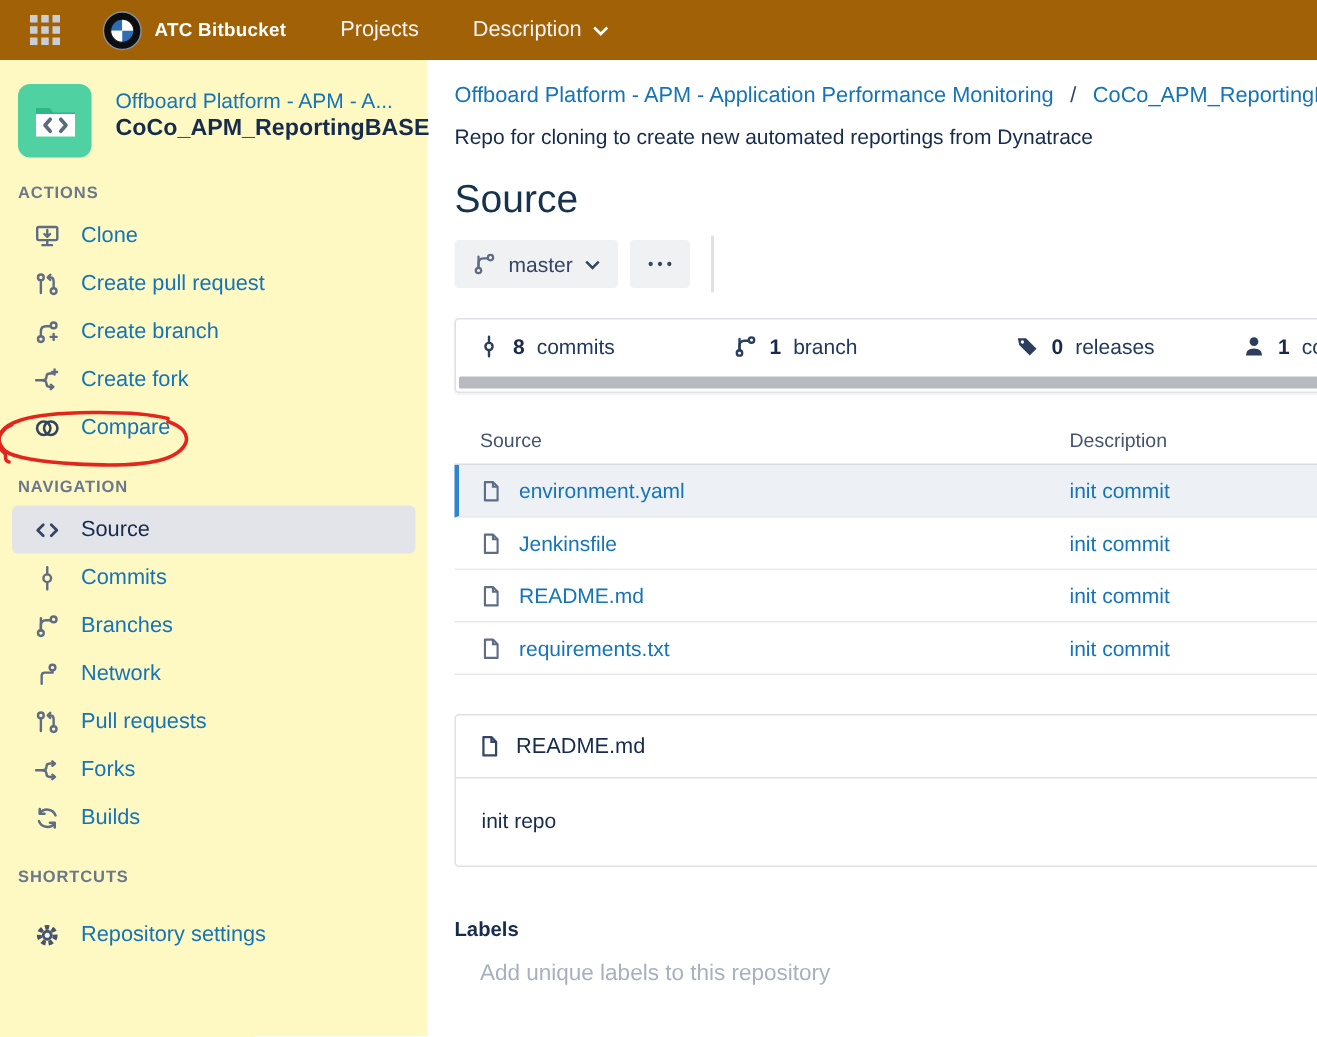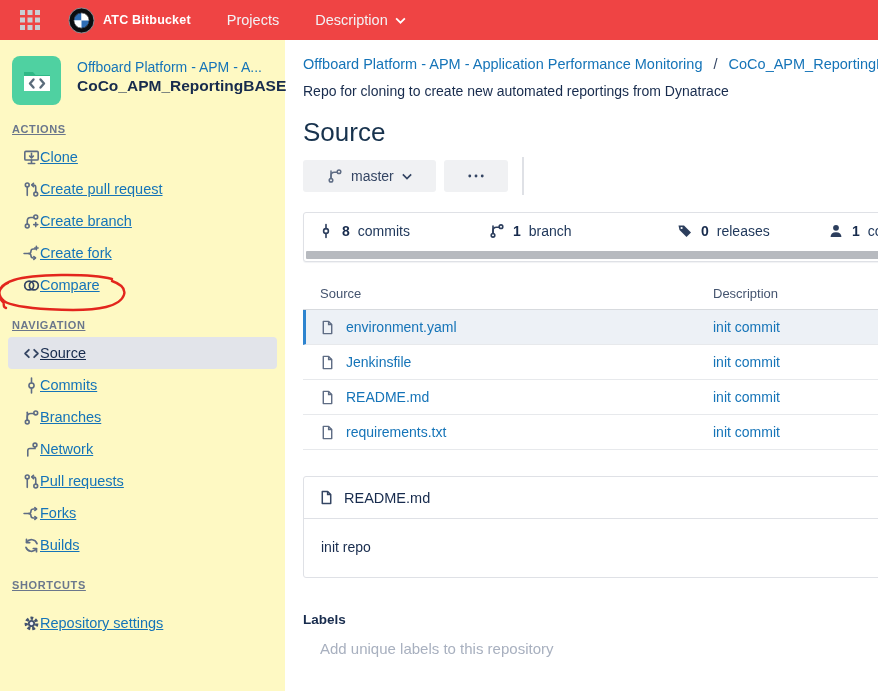--- a/index.html
+++ b/index.html
@@ -7,7 +7,7 @@
     font-family:"Liberation Sans", sans-serif; color:#172b4d; }
 
   
-  .topbar { height:40px; background:#ef4444; display:flex; align-items:center;
+  .topbar { height:40px; background:#a16207; display:flex; align-items:center;
     padding:0 12px; color:#fff; }
   .topbar .appgrid { width:24px; height:24px; margin:0 8px 0 6px; cursor:pointer; }
   .brand { display:flex; align-items:center; gap:8px; margin-left:18px; cursor:pointer; }

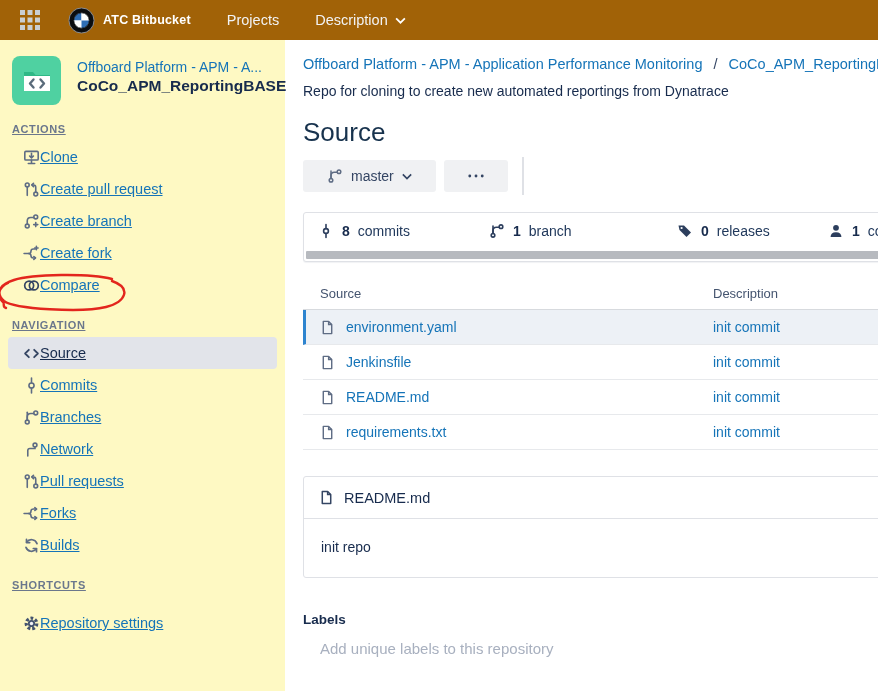--- a/index.html
+++ b/index.html
@@ -30,7 +30,7 @@
     display:block; margin-bottom:2px; }
   .repo-name { font-size:15.5px; font-weight:bold; color:#172b4d; white-space:nowrap; }
   .side-label { font-size:11px; color:#6b778c; letter-spacing:.6px; padding:0 12px;
-    margin:18px 0 6px; font-weight:bold;text-decoration:underline; }
+    margin:18px 0 6px; font-weight:bold; }
   .side-item { display:flex; align-items:center; padding:7px 12px 7px 14px;
     font-size:14.5px; color:#1574b8; cursor:pointer; margin:0 8px; border-radius:4px;text-decoration:underline; }
   .side-item .ic { width:18px; height:18px; flex:none; display:flex;

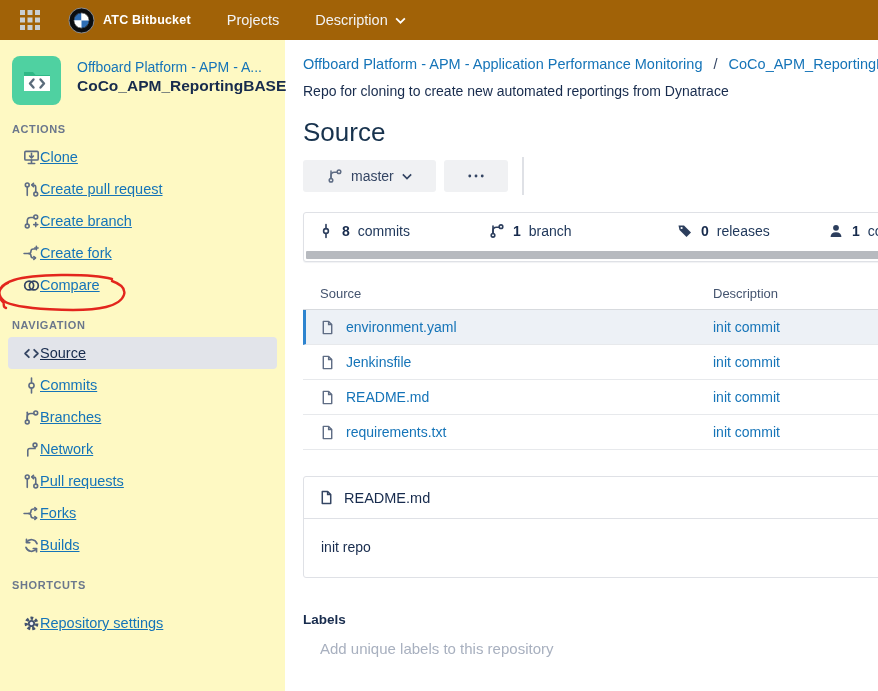--- a/index.html
+++ b/index.html
@@ -31,8 +31,8 @@
   .repo-name { font-size:15.5px; font-weight:bold; color:#172b4d; white-space:nowrap; }
   .side-label { font-size:11px; color:#6b778c; letter-spacing:.6px; padding:0 12px;
     margin:18px 0 6px; font-weight:bold; }
-  .side-item { display:flex; align-items:center; padding:7px 12px 7px 14px;
-    font-size:14.5px; color:#1574b8; cursor:pointer; margin:0 8px; border-radius:4px;text-decoration:underline; }
+  .side-item { display:flex; align-items:center; gap:14px; padding:7px 12px 7px 14px;
+    font-size:14.5px; color:#1574b8; cursor:pointer; margin:0 8px; border-radius:4px; }
   .side-item .ic { width:18px; height:18px; flex:none; display:flex;
     align-items:center; justify-content:center; }
   .side-item.active { background:#e2e4ea; color:#172b4d; }

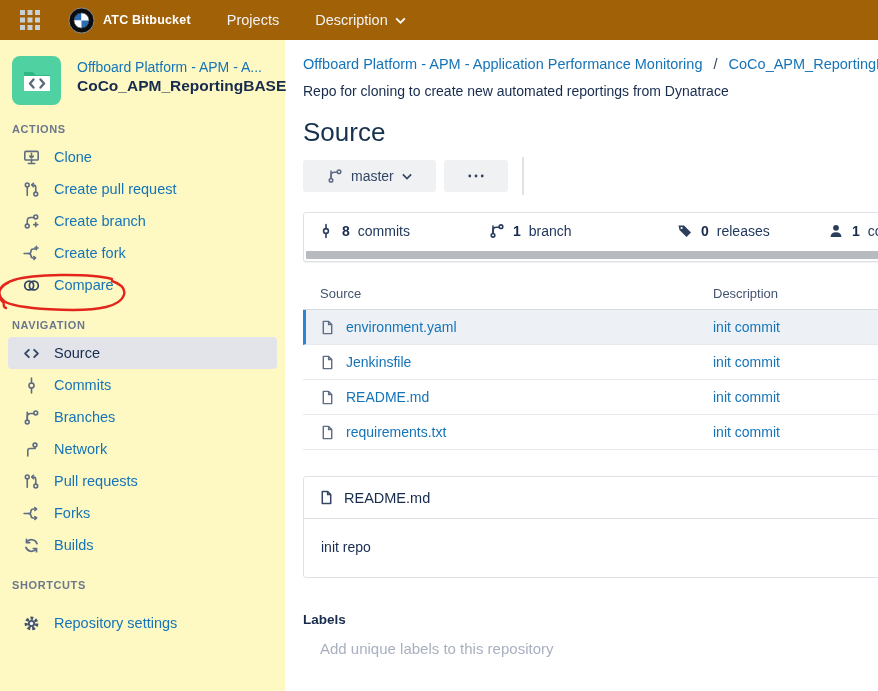--- a/index.html
+++ b/index.html
@@ -50,7 +50,7 @@
 
   .controls { display:flex; align-items:center; margin-top:12px; height:32px; }
   .btn { background:#f0f1f3; border:none; border-radius:3px; height:32px;
-    display:flex; align-items:center; gap:8px; padding:0 24px; font-size:14px;
+    display:flex; align-items:center; gap:8px; padding:0 12px; font-size:14px;
     color:#344563; cursor:pointer; font-family:inherit; }
   .btn + .btn { margin-left:8px; }
   .vdivider { width:2px; height:38px; background:#dfe1e6; margin:0 14px 0 14px; }

